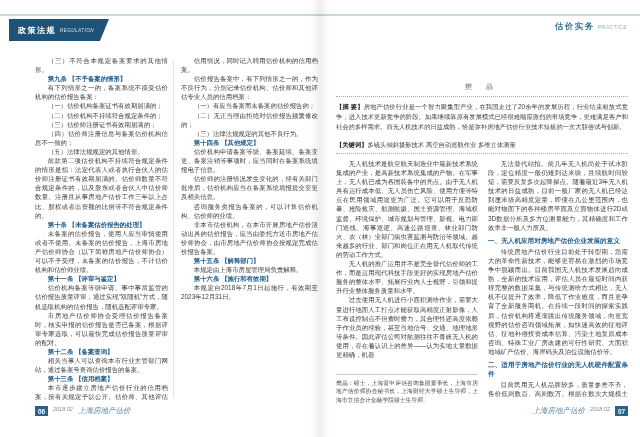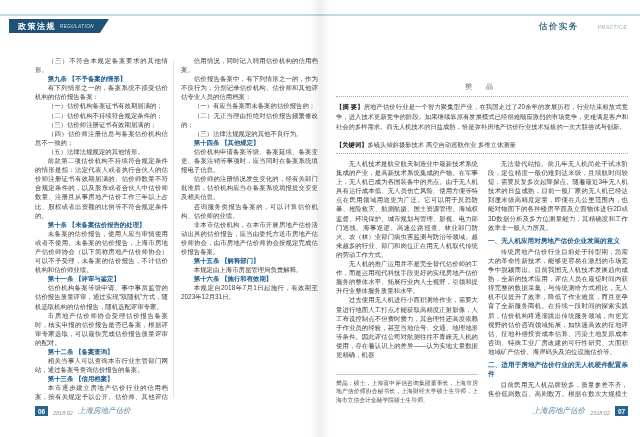--- a/index.html
+++ b/index.html
@@ -11,7 +11,7 @@
   .fold{position:absolute;left:310px;top:0;width:20px;height:437px;pointer-events:none;
     background:linear-gradient(90deg,rgba(0,0,0,0) 0%,rgba(90,90,90,0.10) 50%,rgba(0,0,0,0) 100%);}
   
-  .banner-left{position:absolute;left:9px;top:19px;height:14px;padding:0 15px 0 9px;
+  .banner-left{position:absolute;left:9px;top:19px;height:22px;padding:0 15px 0 9px;
     background:var(--navy,#1e5377);clip-path:polygon(0 0,100% 0,calc(100% - 9px) 100%,0 100%);
     color:#fff;display:flex;align-items:center;gap:4px;}
   .banner-left .t{font-size:8px;font-weight:bold;letter-spacing:1.5px;}

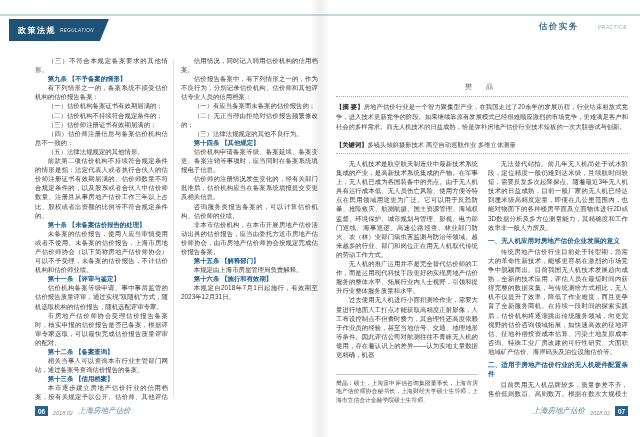--- a/index.html
+++ b/index.html
@@ -16,7 +16,7 @@
     color:#fff;display:flex;align-items:center;gap:4px;}
   .banner-left .t{font-size:8px;font-weight:bold;letter-spacing:1.5px;}
   .banner-left .s{font-size:4.5px;font-style:italic;opacity:.85;letter-spacing:.5px;}
-  .banner-right{position:absolute;top:21px;right:13px;display:flex;align-items:baseline;gap:19px;}
+  .banner-right{position:absolute;top:21px;right:13px;display:flex;align-items:baseline;gap:3px;}
   .banner-right .t{font-size:8.5px;font-weight:bold;color:#45768f;letter-spacing:1.5px;}
   .banner-right .s{font-size:5px;font-style:italic;color:#93adbc;letter-spacing:.5px;}
   

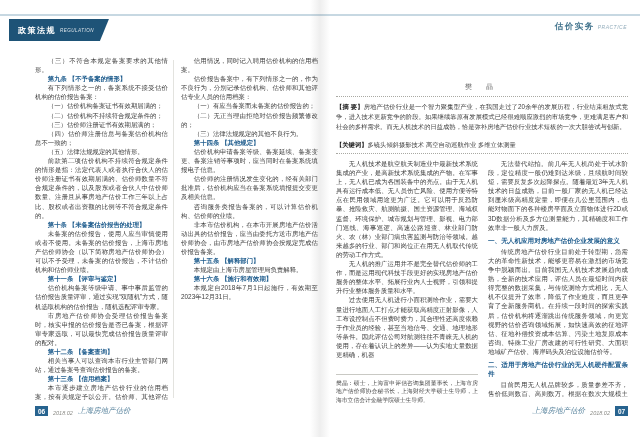--- a/index.html
+++ b/index.html
@@ -45,7 +45,7 @@
   .fn-rule{width:100%;height:1px;background:#c9c9c4;margin-bottom:4px;}
   .footnote{font-size:5.8px;line-height:8.5px;color:#4a4a4a;text-align:justify;margin:0;}
   
-  .footer{position:absolute;top:406px;display:flex;align-items:flex-end;gap:5px;}
+  .footer{position:absolute;top:406px;display:flex;align-items:flex-start;gap:5px;}
   .footer.fl{left:35px;} .footer.fr{right:12px;}
   .badge{min-width:13px;height:10px;background:var(--badge,#27638f);color:#fff;font-size:6.5px;
     font-weight:bold;display:flex;align-items:center;justify-content:center;padding:0 2px;box-sizing:border-box;}

